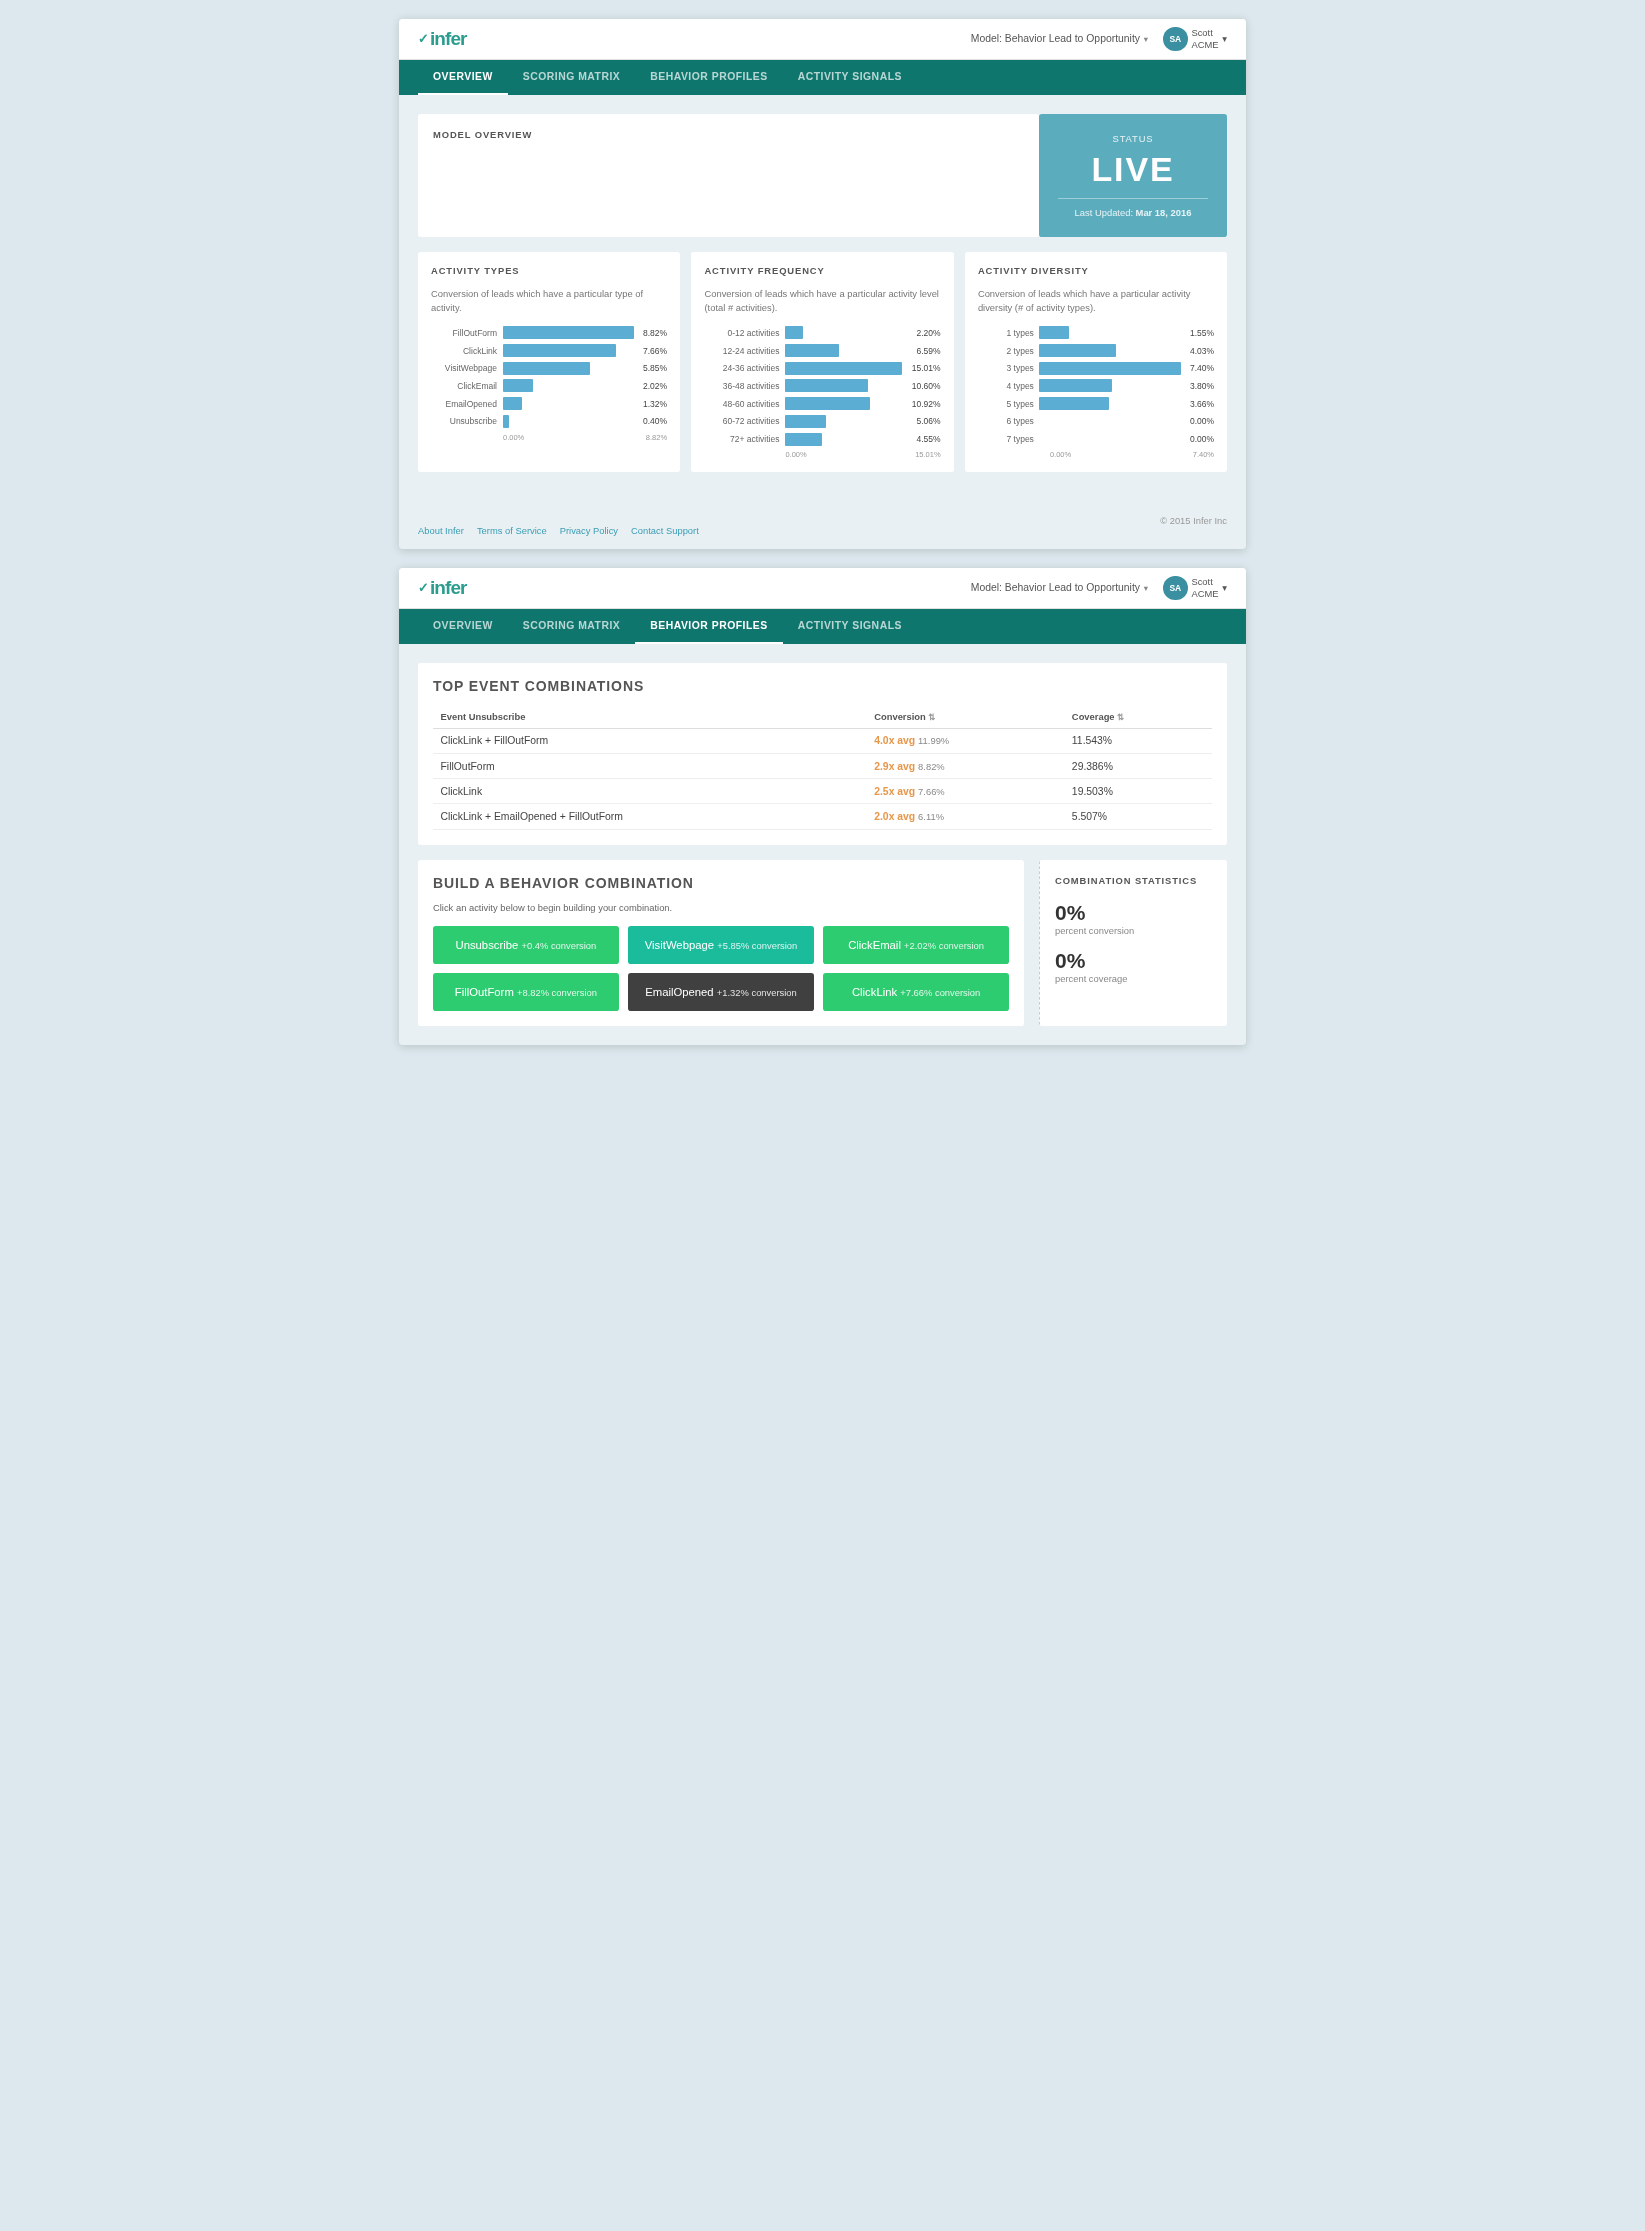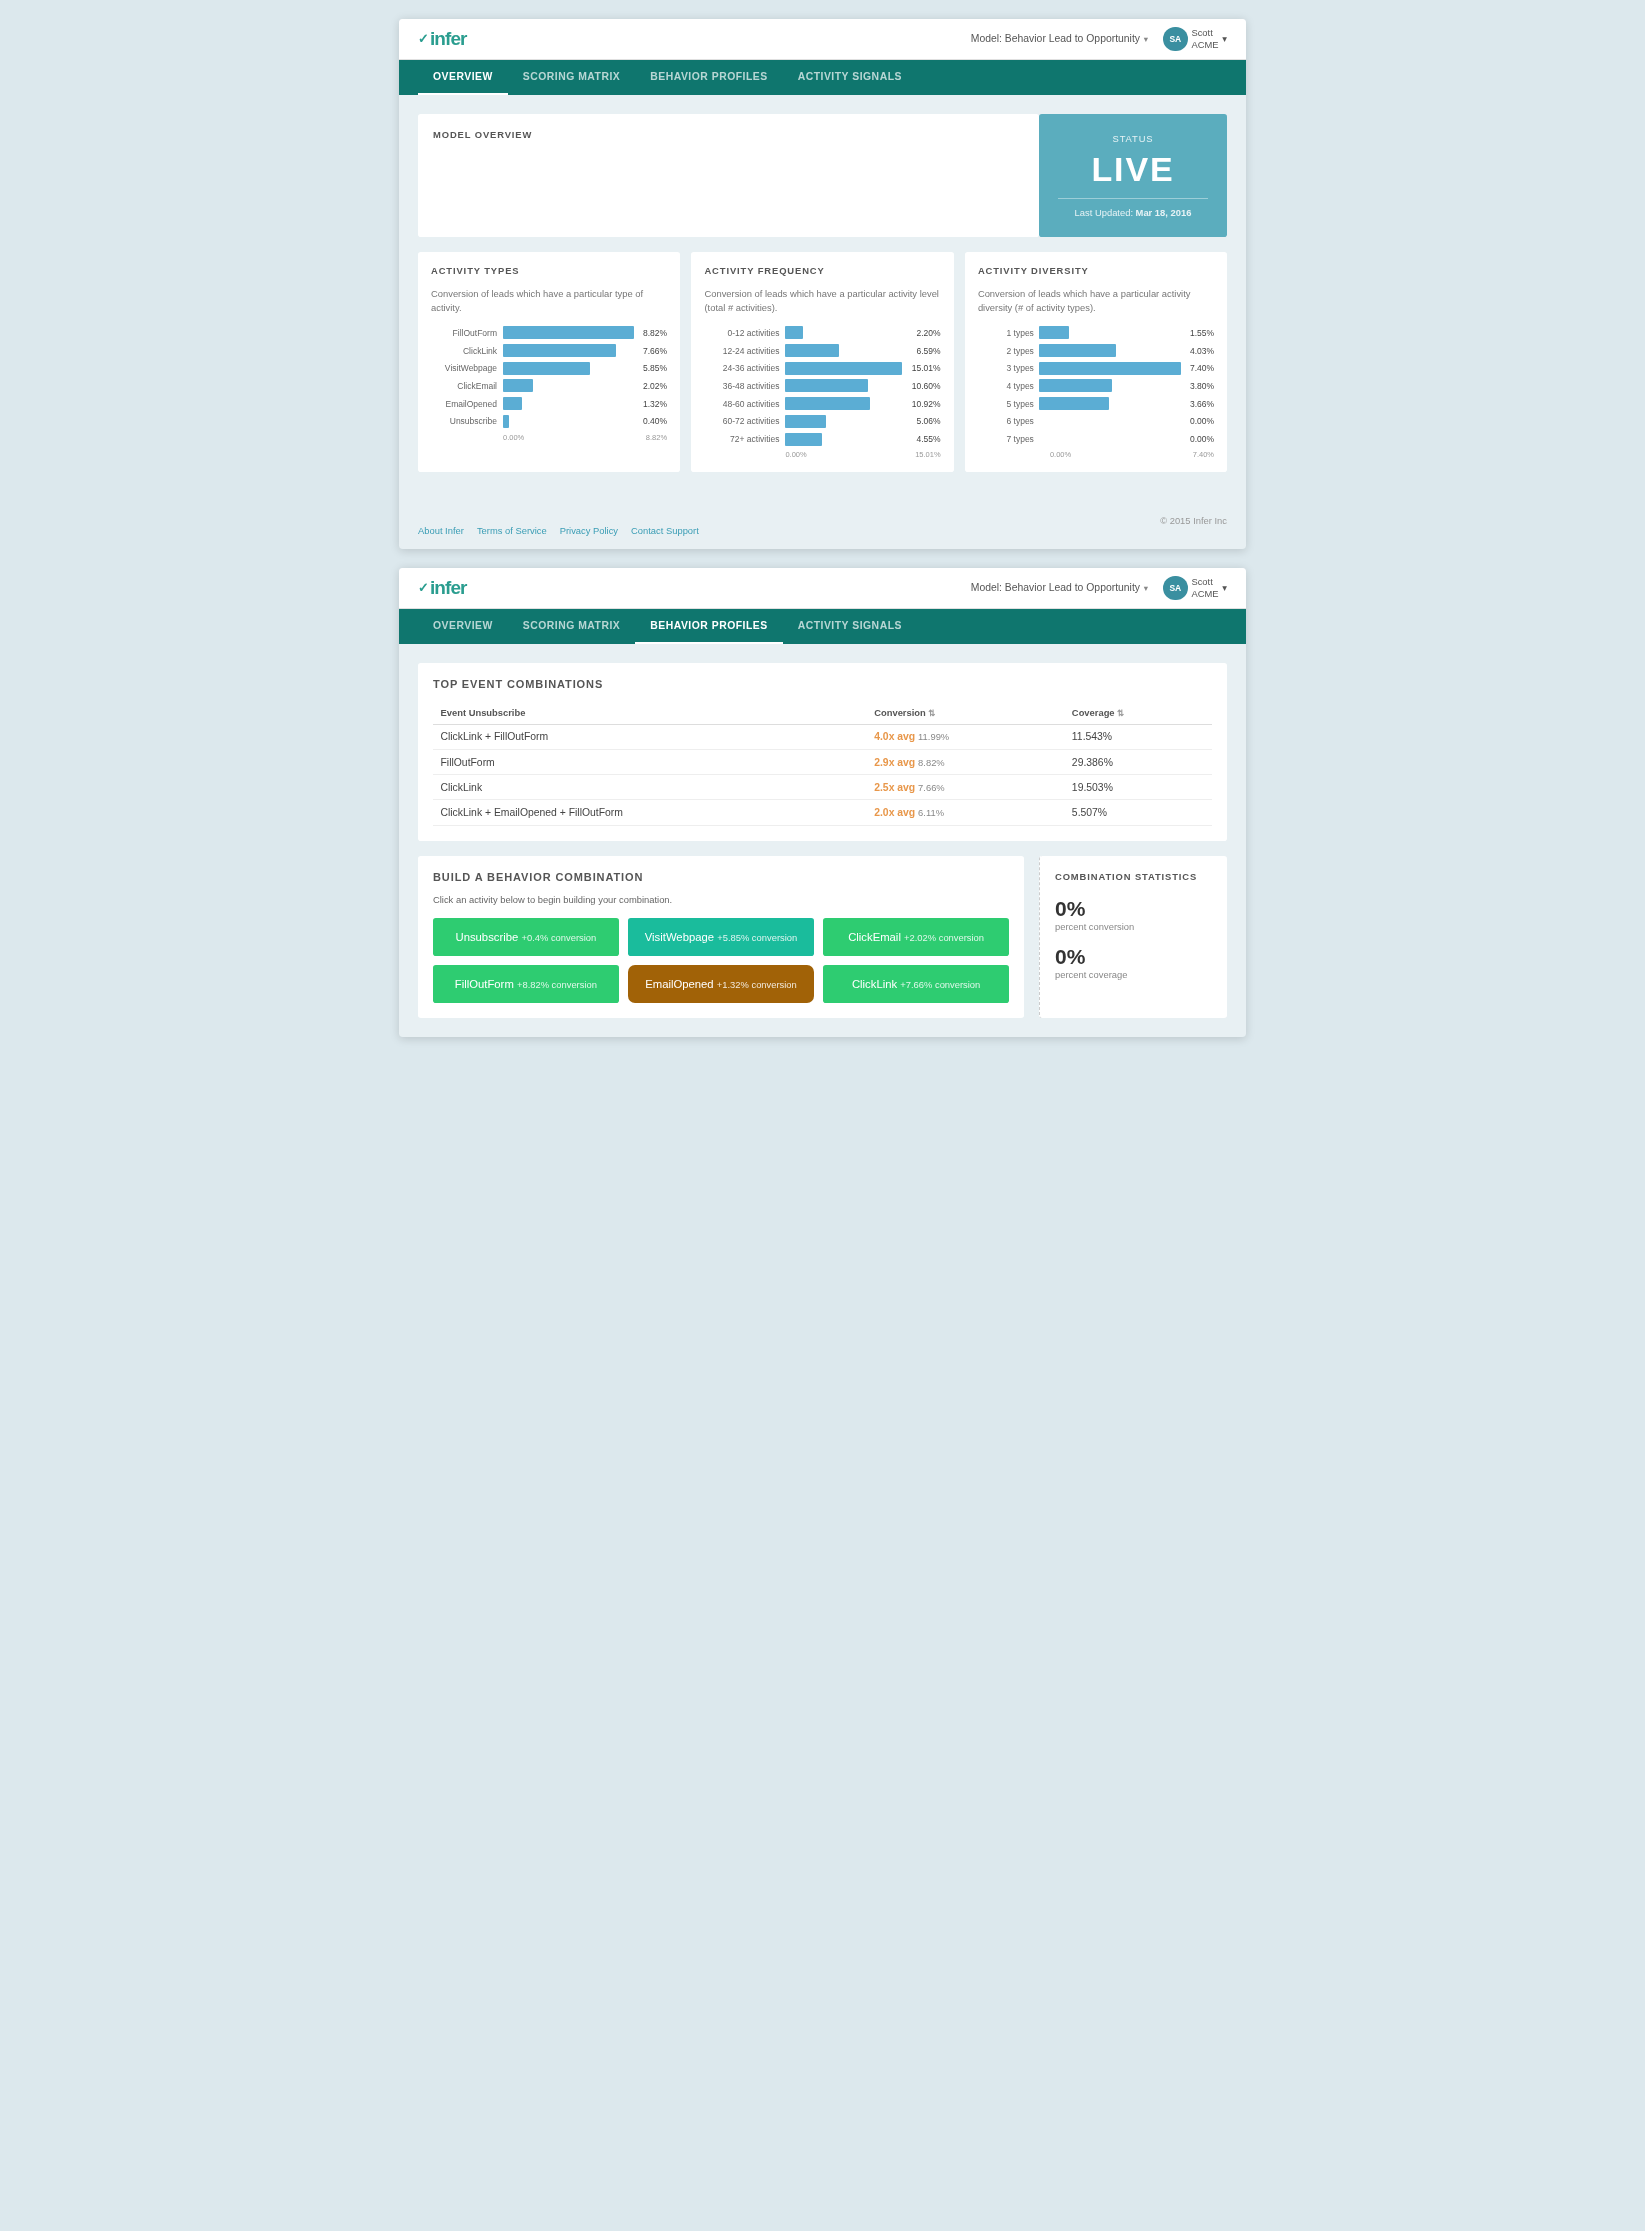--- a/index.html
+++ b/index.html
@@ -240,7 +240,7 @@
       margin-bottom: 15px;
     }
     .section-title {
-      font-size: 11px;
+      font-size: 14px;
       font-weight: bold;
       letter-spacing: 0.9px;
       color: #555;

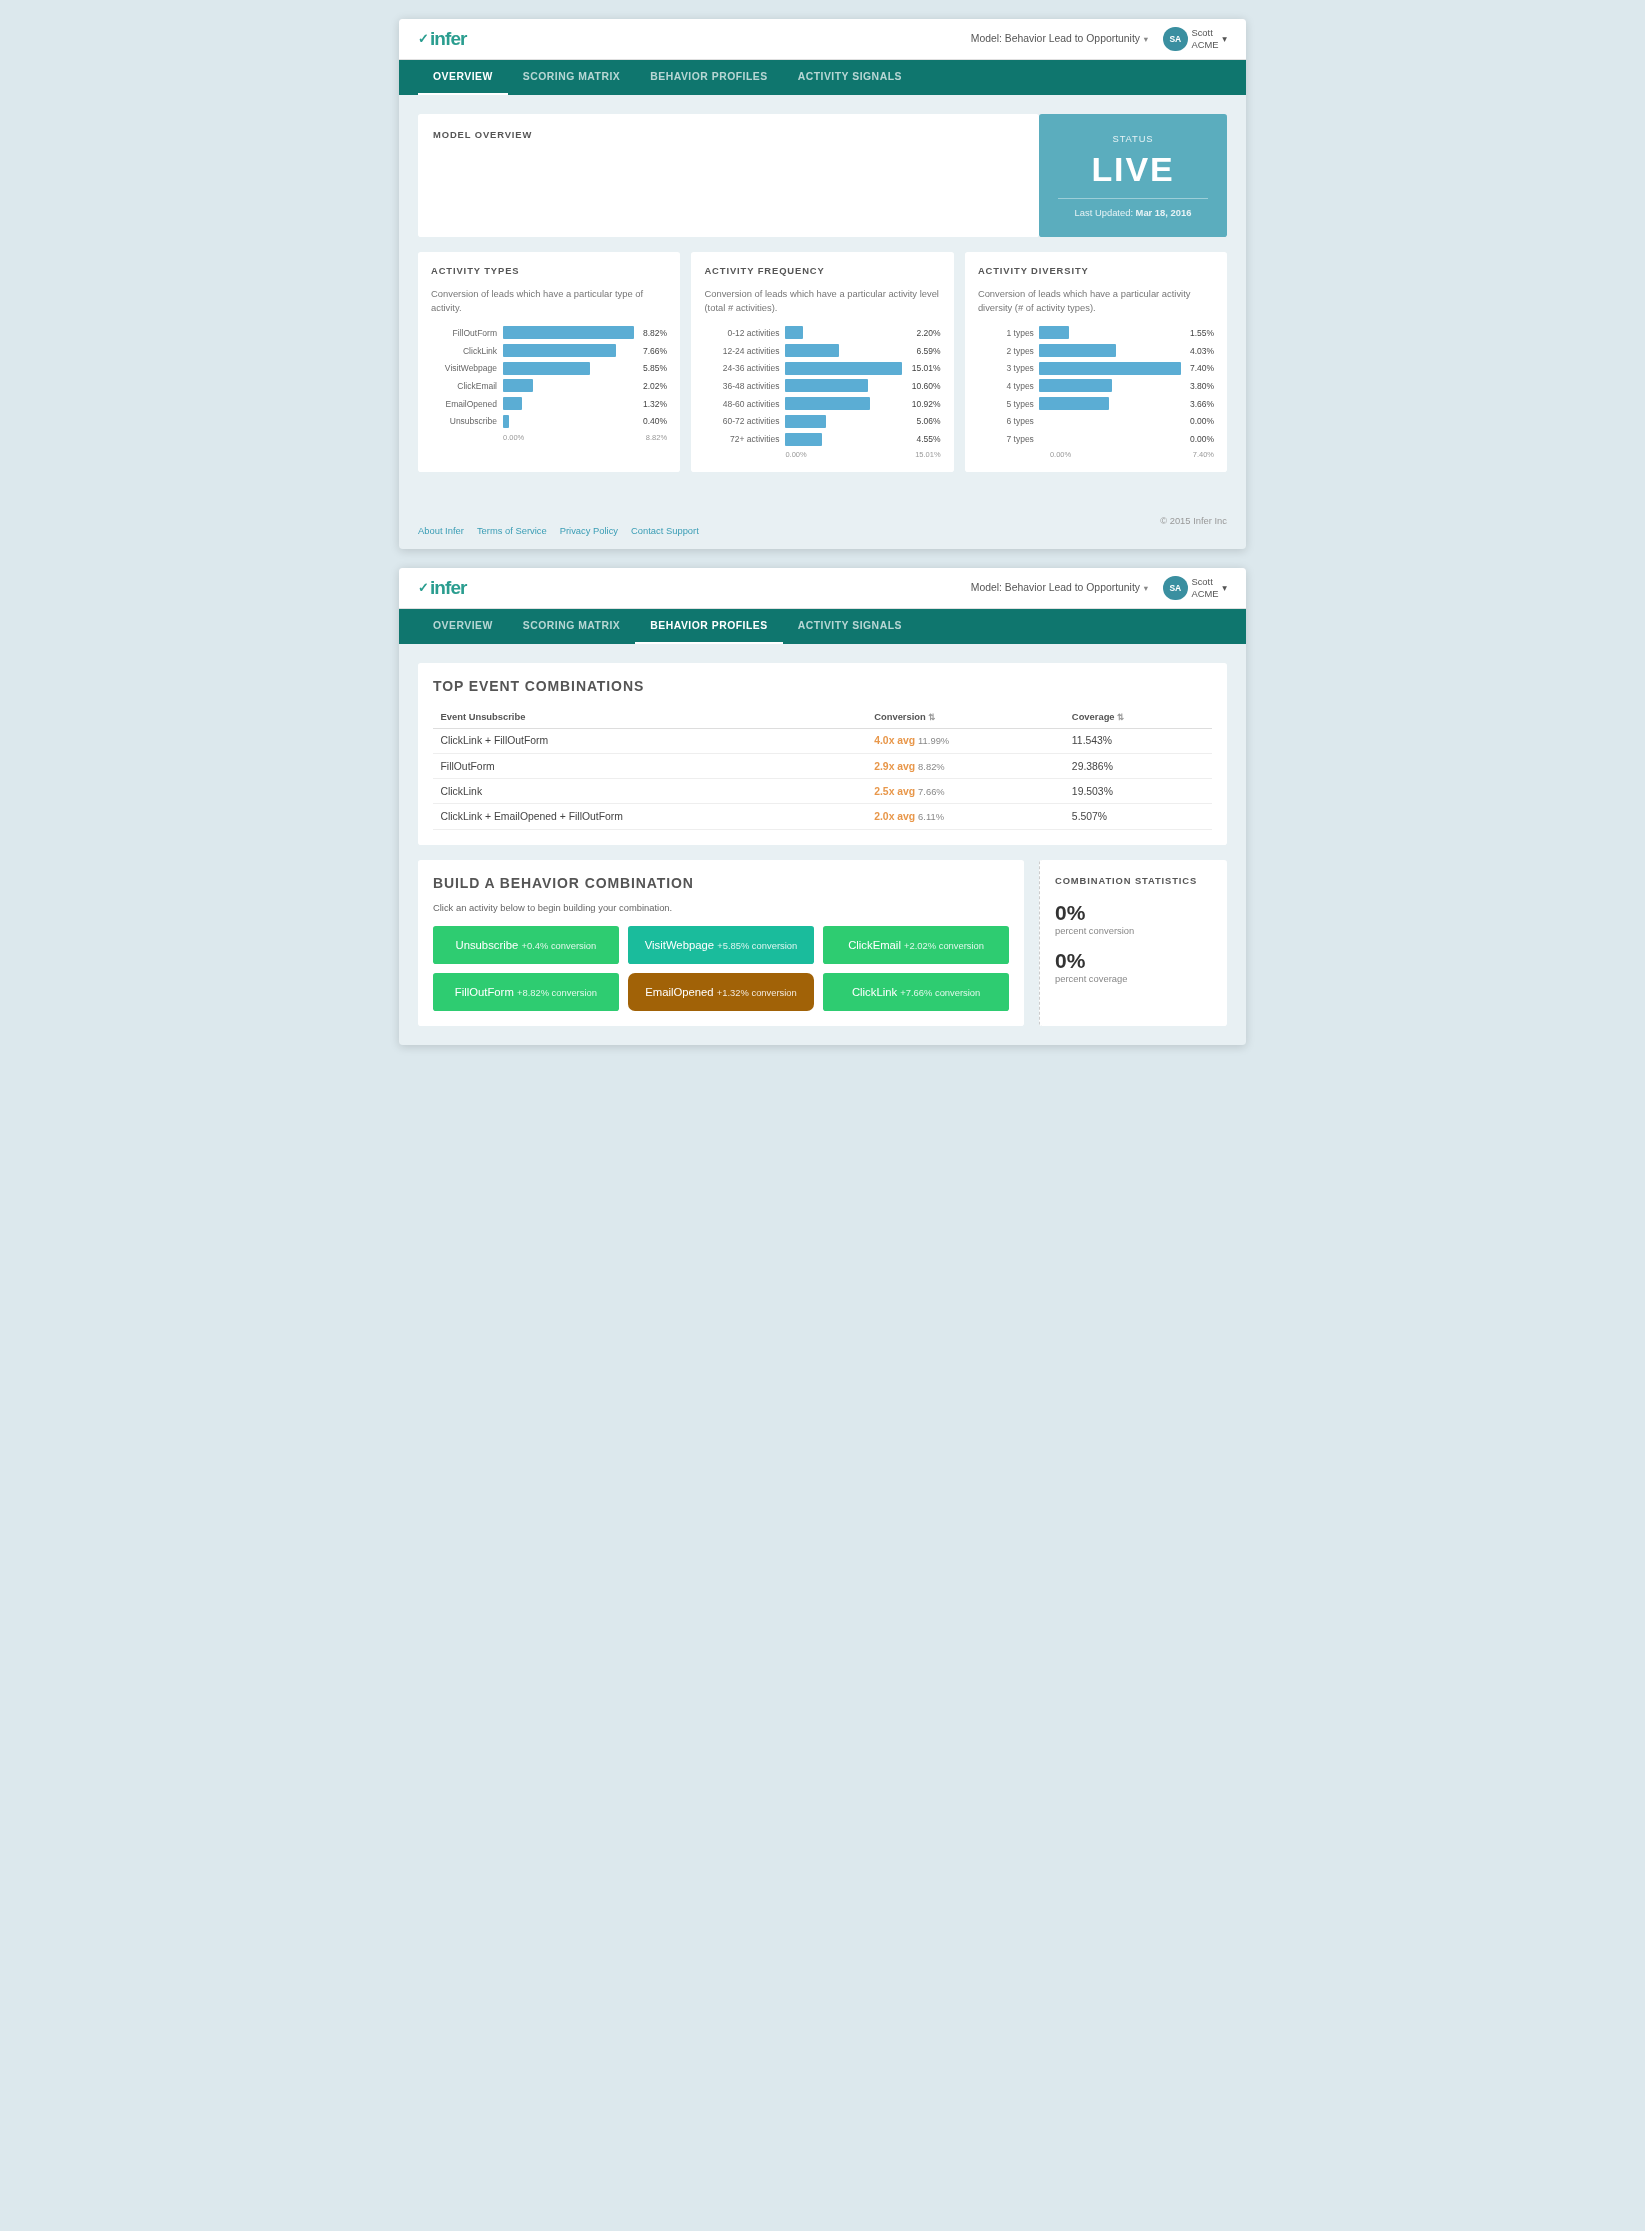--- a/index.html
+++ b/index.html
@@ -675,7 +675,7 @@
       <span class="btn-name">FillOutForm</span>
       <span class="btn-conv">+8.82% conversion</span>
     </div>
-            <div class="activity-btn" style="background: #a16207; border-radius: 7px;">
+            <div class="activity-btn" style="background: #404040;">
       <span class="btn-name">EmailOpened</span>
       <span class="btn-conv">+1.32% conversion</span>
     </div>

